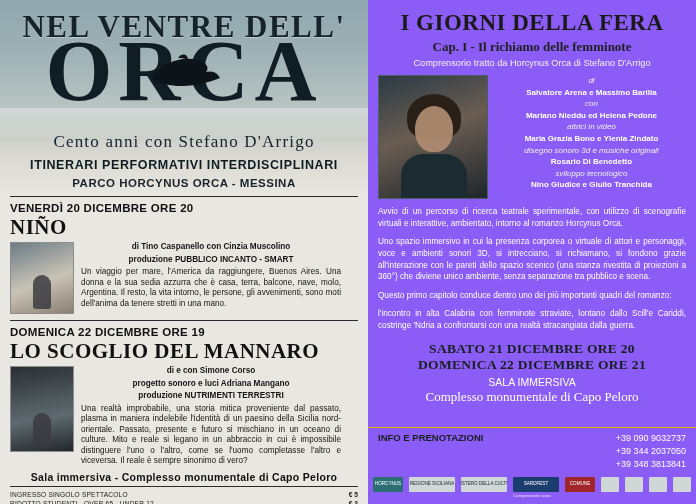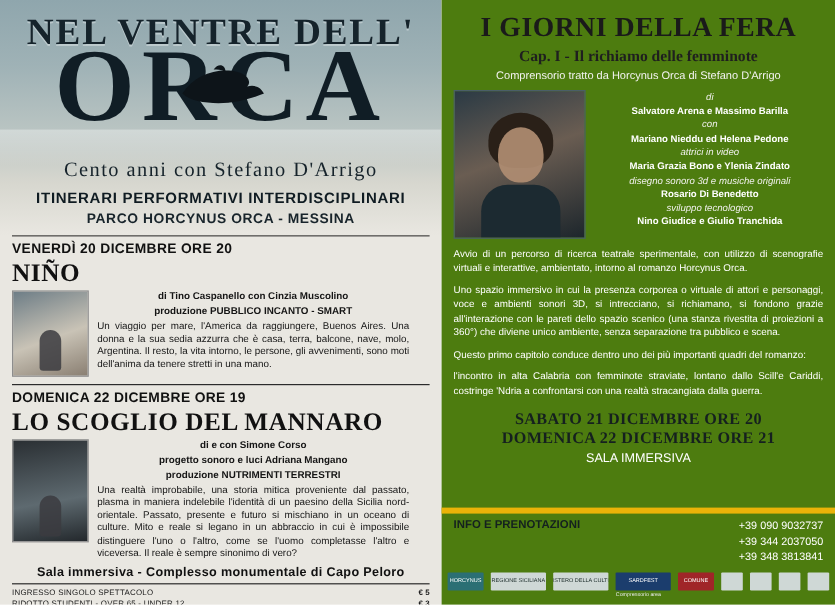--- a/index.html
+++ b/index.html
@@ -129,7 +129,7 @@
   
   .right {
     width:328px; height:504px;
-    background:#4d7c0f;
+    background:#8b5cf6;
     color:#ffffff;
     position:relative;
     padding:8px 10px 0 10px;

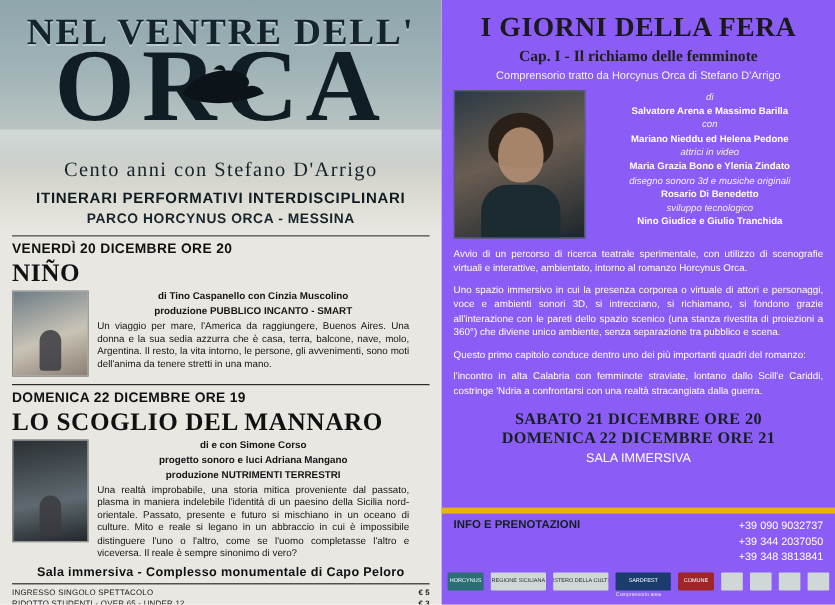--- a/index.html
+++ b/index.html
@@ -333,6 +333,7 @@
       <div class="d">SABATO 21 DICEMBRE ORE 20</div>
       <div class="d">DOMENICA 22 DICEMBRE ORE 21</div>
       <div class="s">SALA IMMERSIVA</div>
+      <div class="s2">Complesso monumentale di Capo Peloro</div>
     </div>
 
     <div class="infobox">

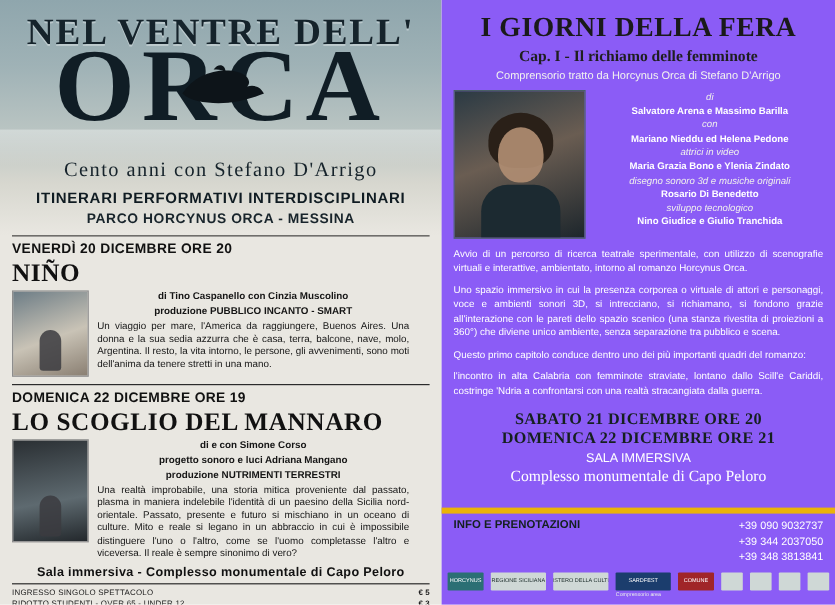--- a/index.html
+++ b/index.html
@@ -202,7 +202,7 @@
   }
   .infobox {
     position:absolute; left:0; bottom:0; width:100%;
-    border-top:5px solid #eab308;
+    border-top:1px solid #eab308;
     padding:4px 10px 6px 10px;
   }
   .infohead { font-size:9.5px; font-weight:bold; color:#14201f; }

